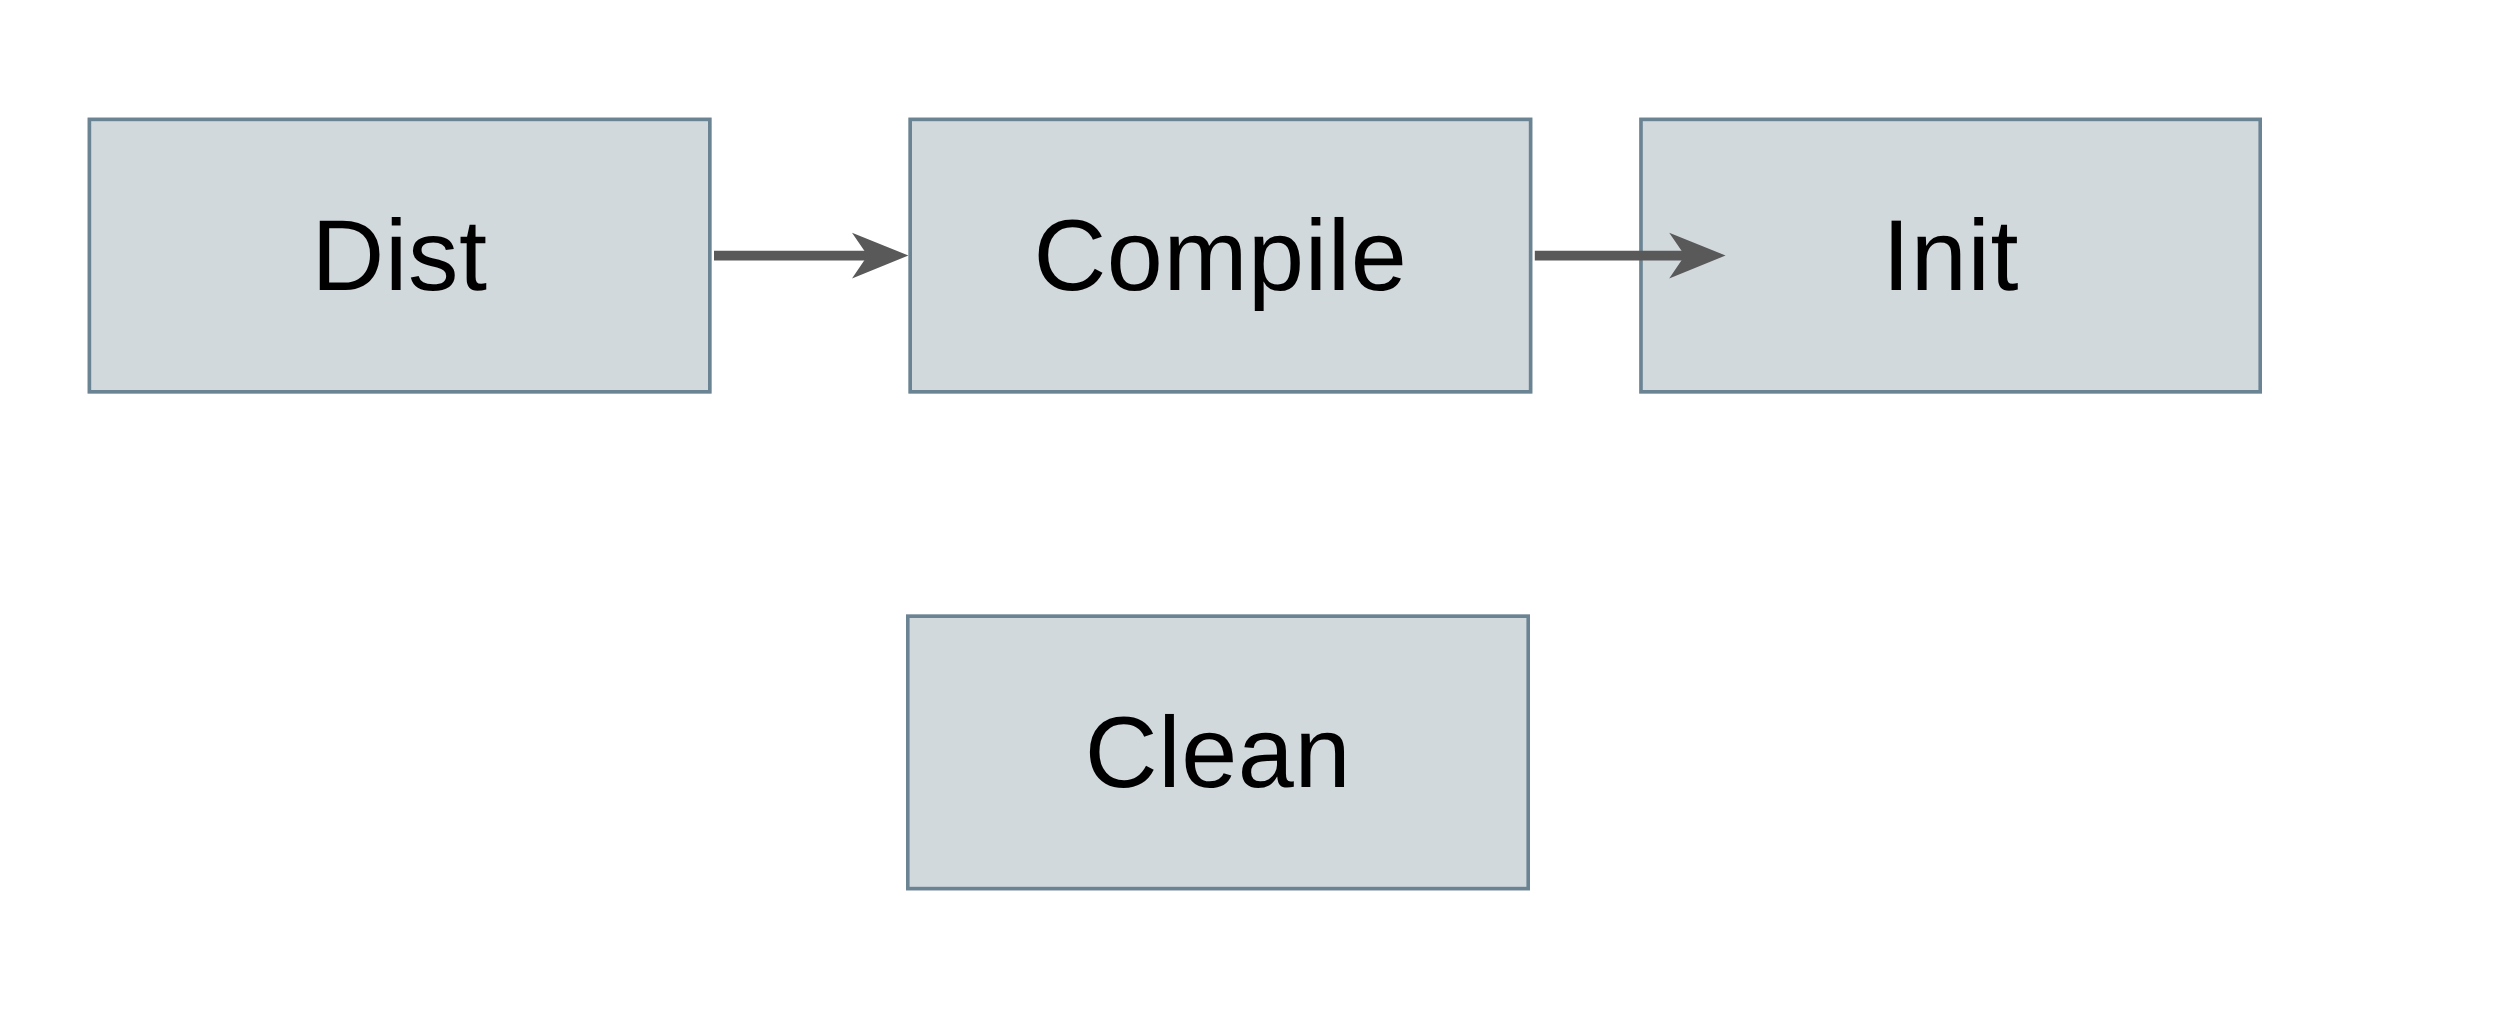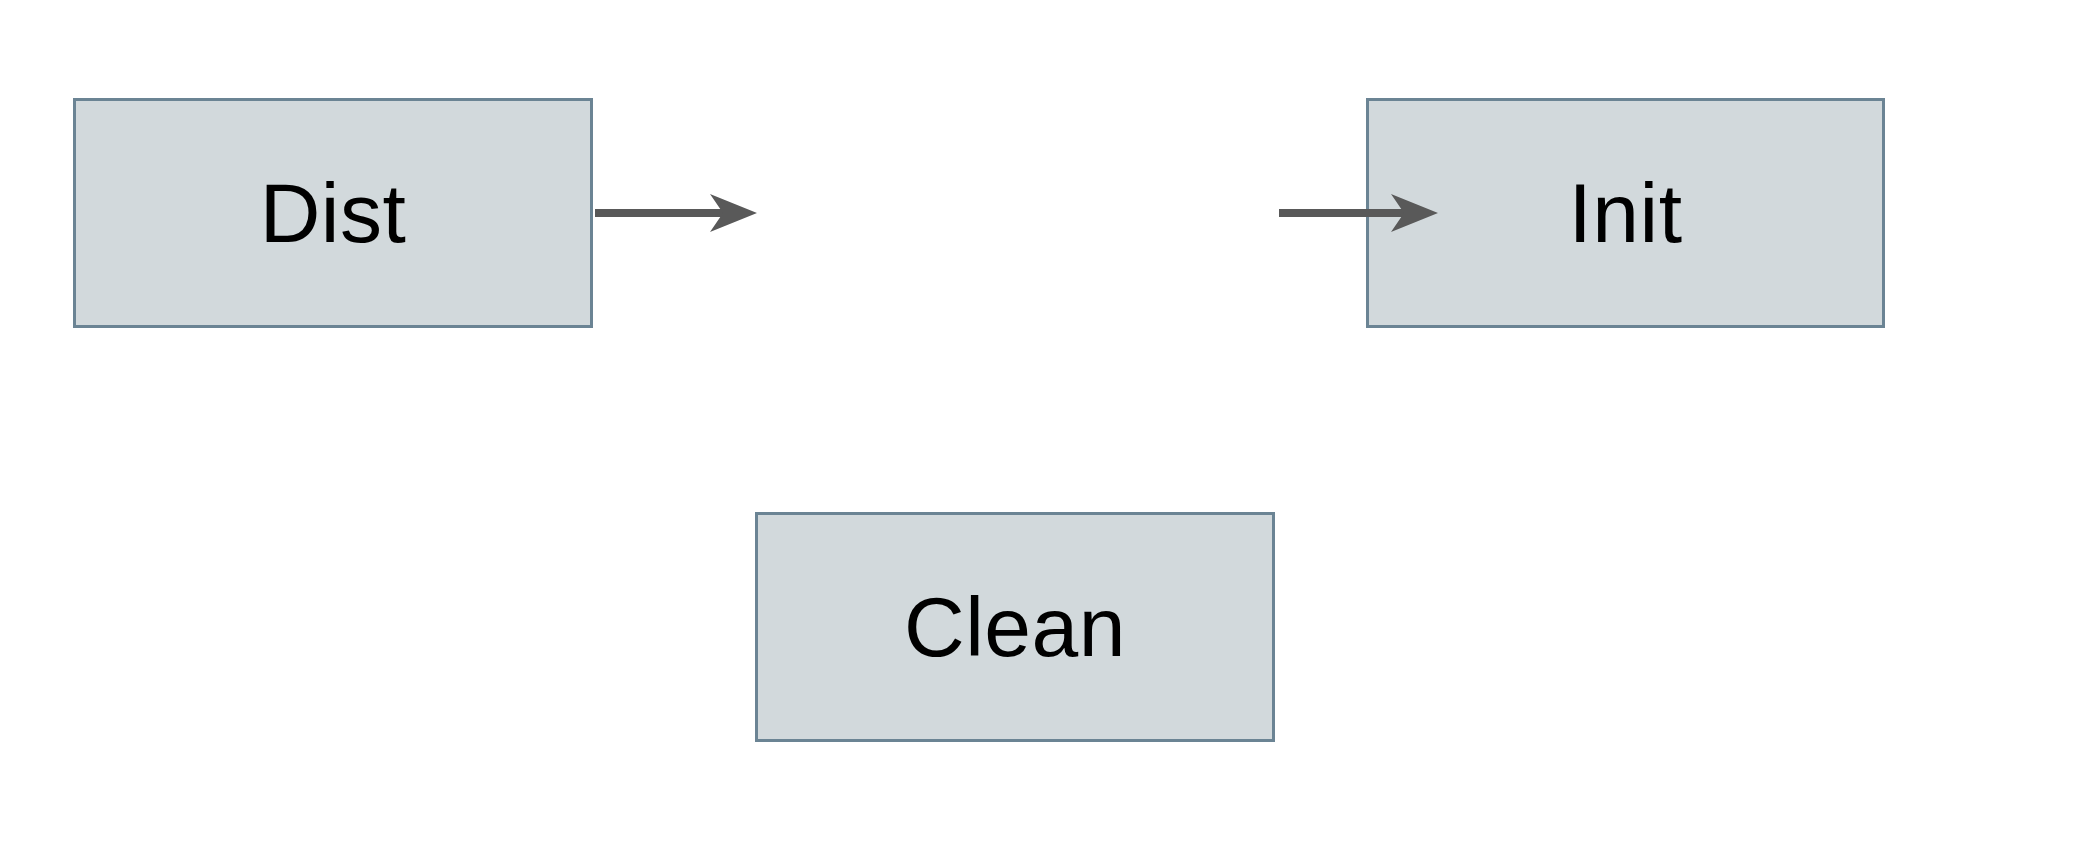--- a/index.html
+++ b/index.html
@@ -59,6 +59,9 @@
     <span class="label">Dist</span>
   </div>
 
+  <div class="node node-compile">
+    <span class="label">Compile</span>
+  </div>
 
   <div class="node node-init">
     <span class="label">Init</span>

